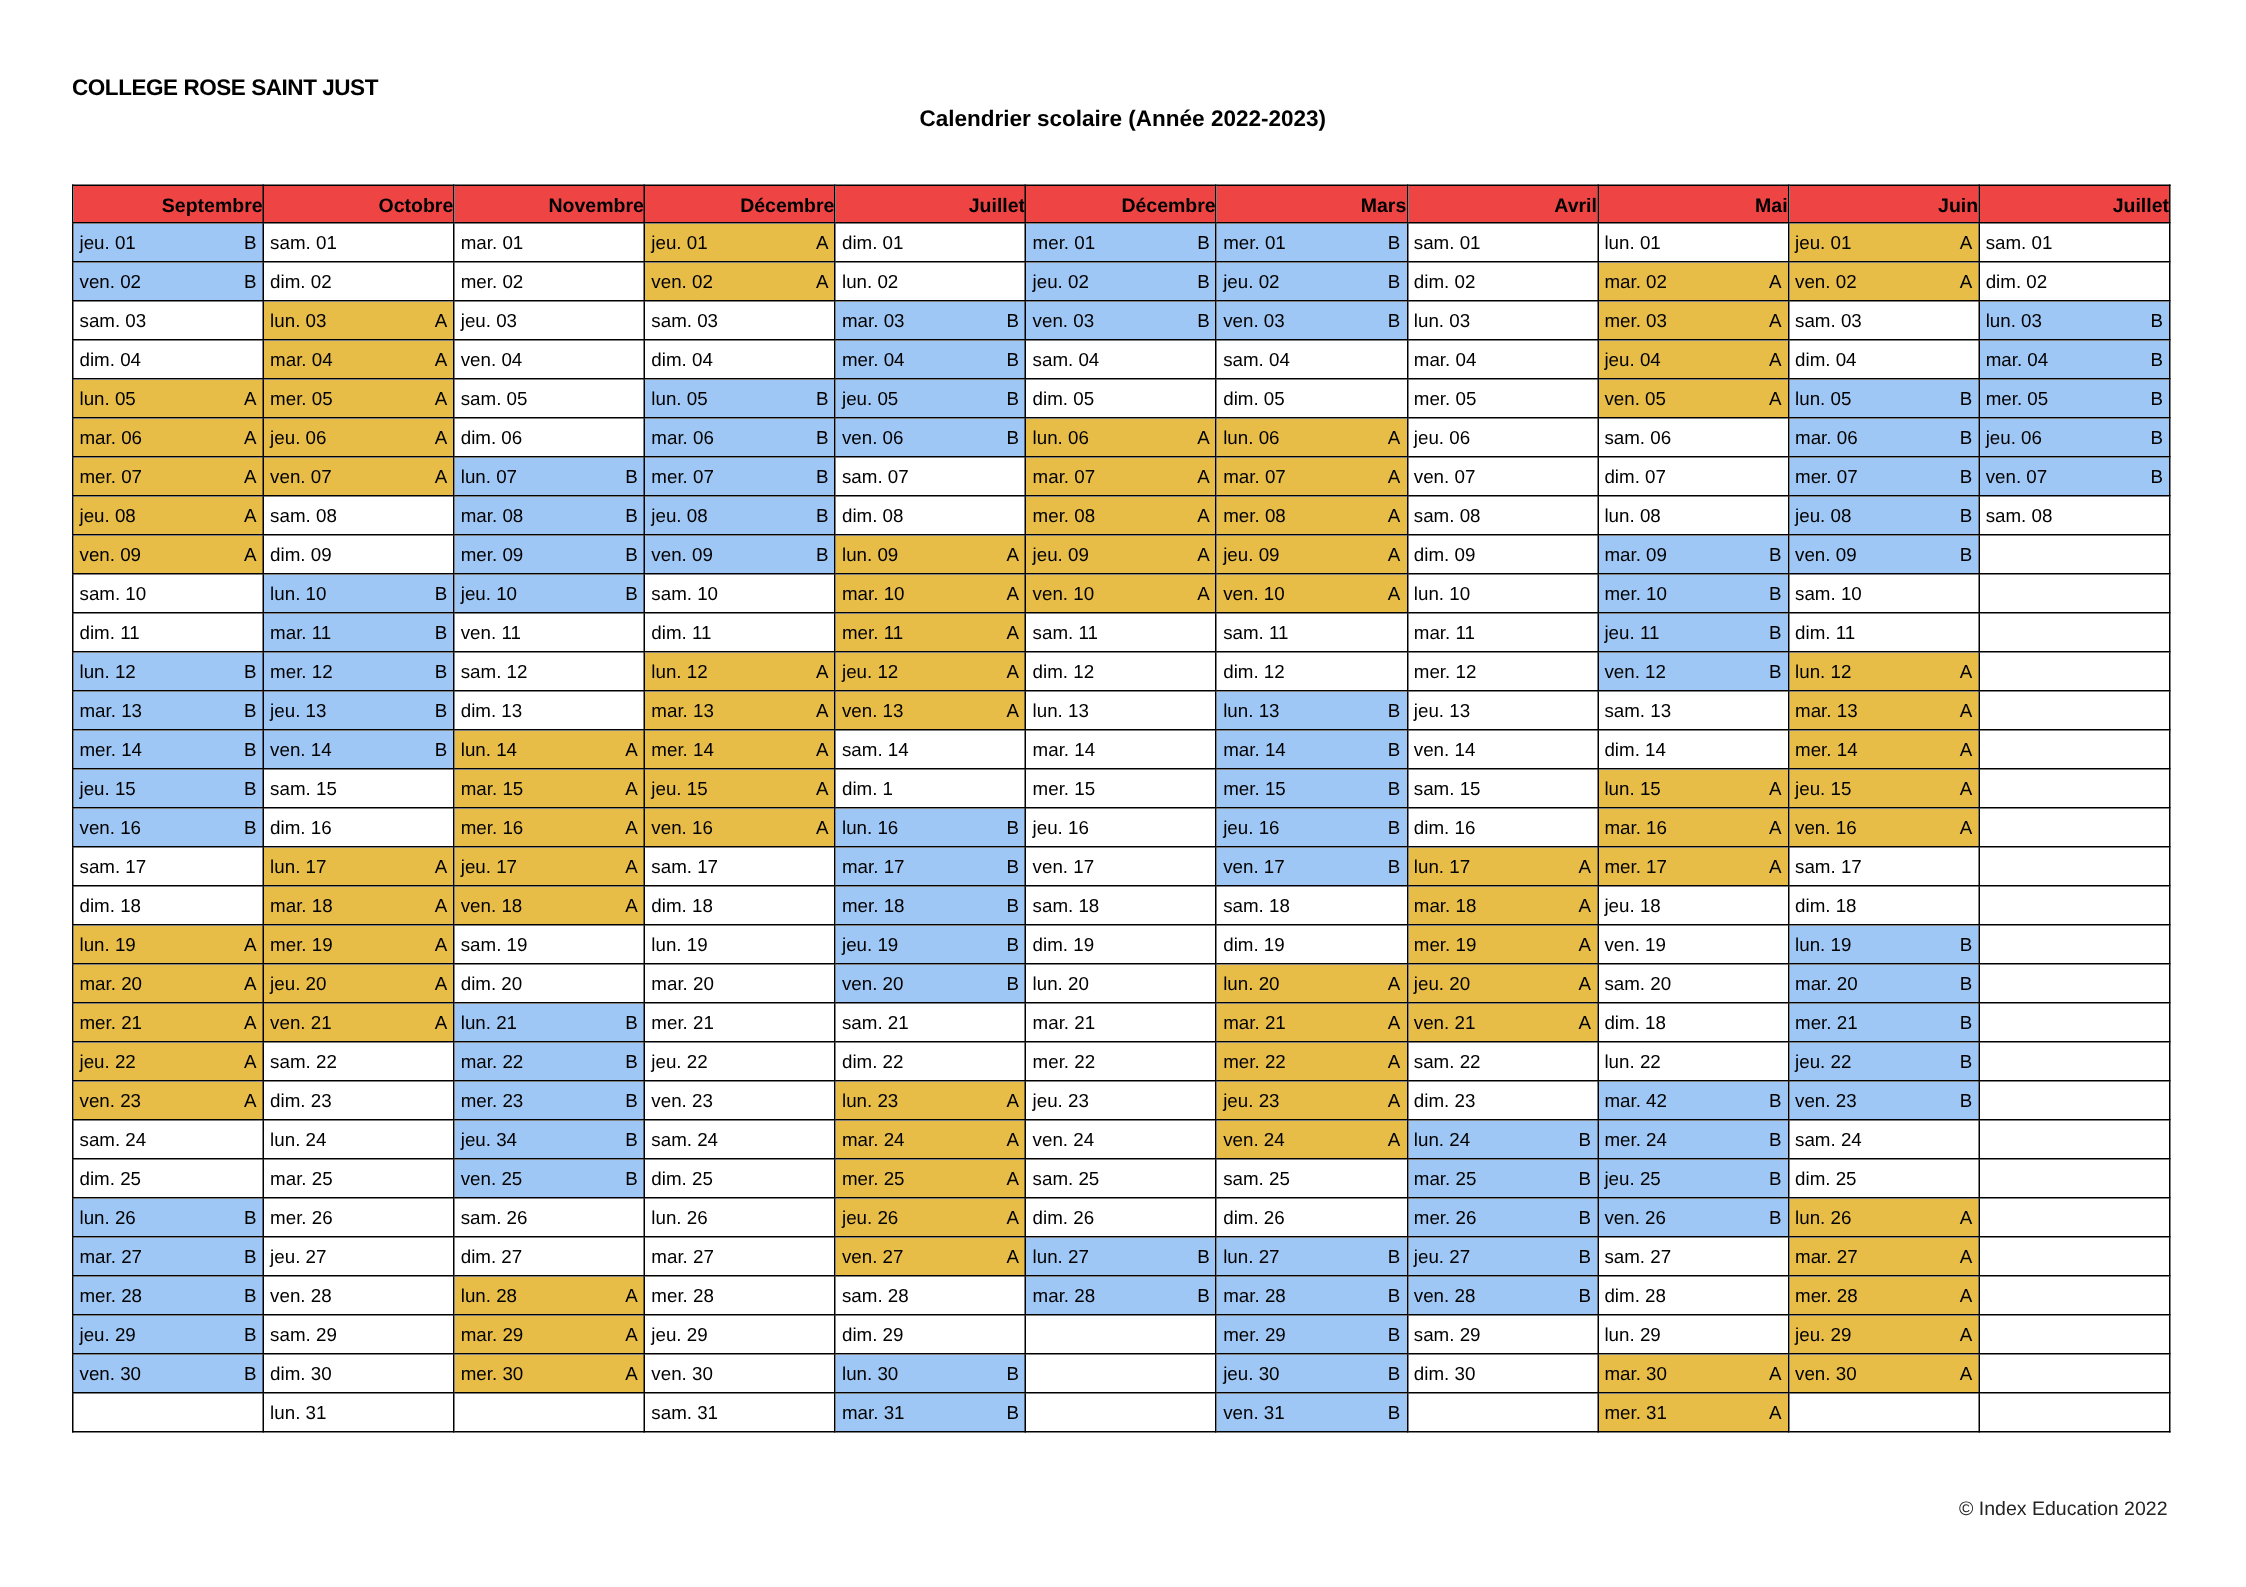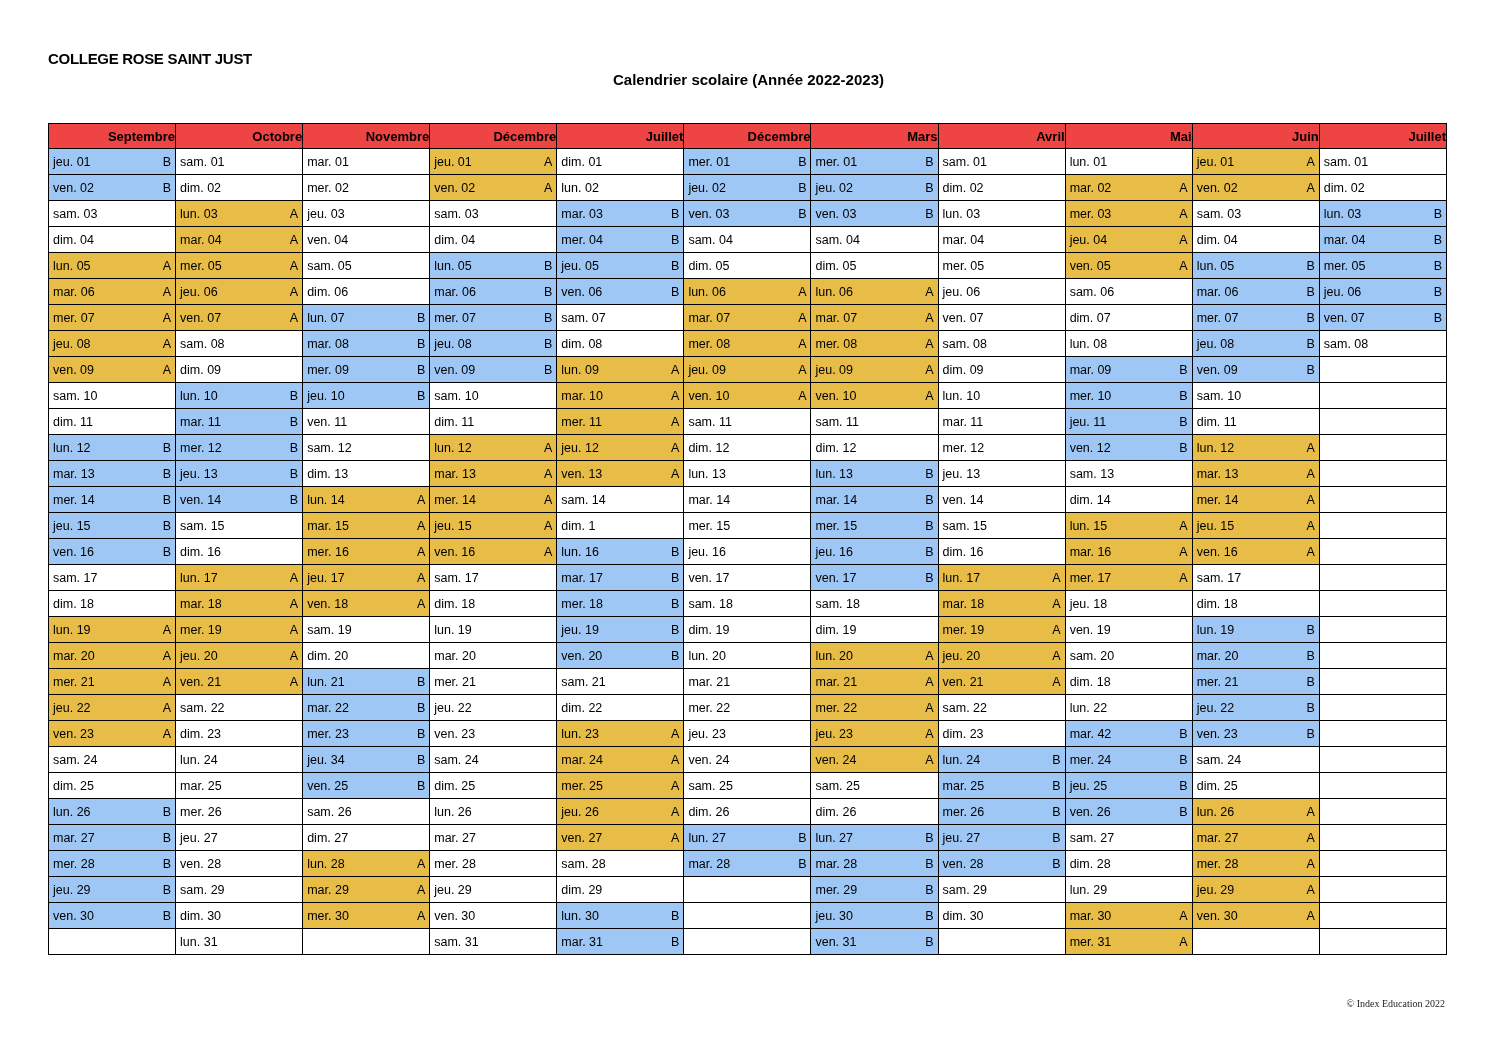--- a/index.html
+++ b/index.html
@@ -37,7 +37,7 @@
 
   .copyright {
     position:absolute; right:52px; top:998px;
-    font-size:10px; color:#222;font-family:Liberation Serif, serif;
+    font-size:13px; color:#222;
   }
 </style>
 </head>

